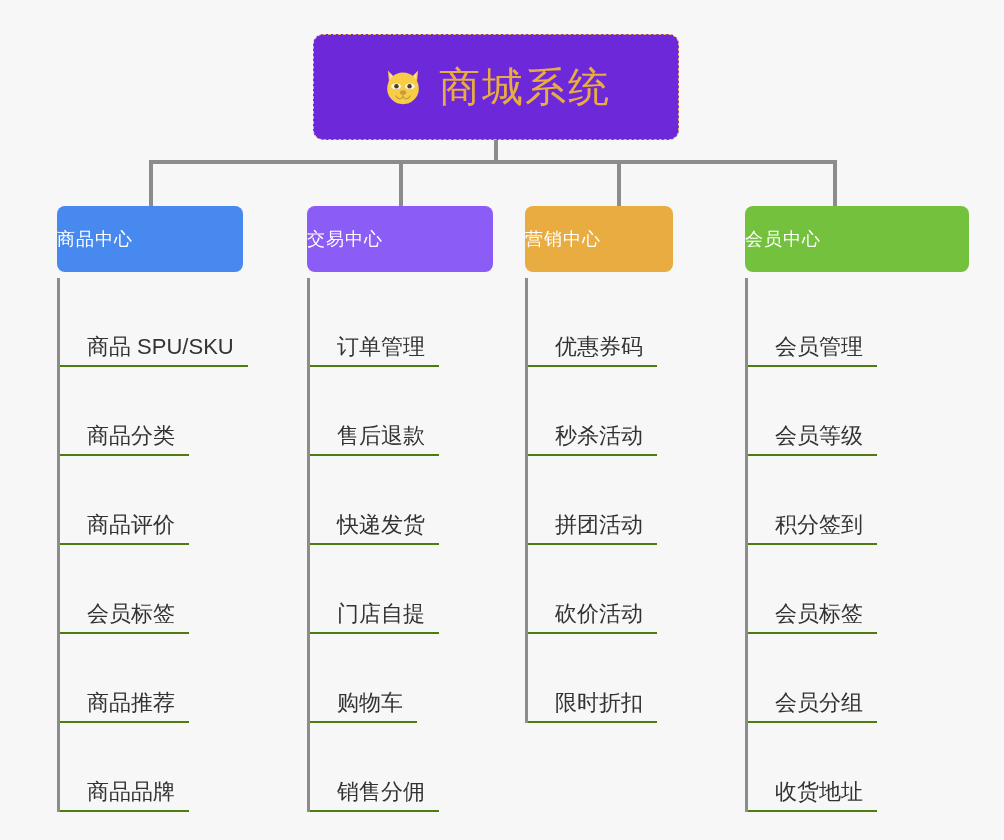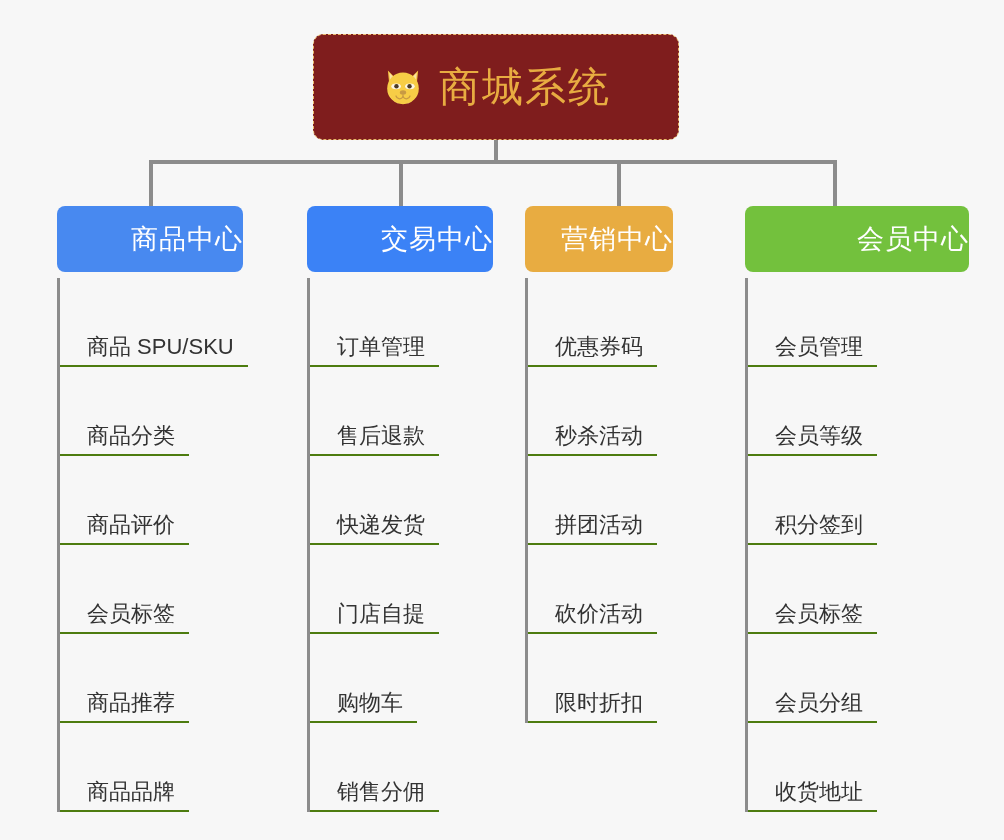--- a/index.html
+++ b/index.html
@@ -28,7 +28,7 @@
     width: 366px;
     height: 106px;
     box-sizing: border-box;
-    background: #7f1d1d;
+    background: #6d28d9;
     border: 1px dashed #e8b96a;
     border-radius: 10px;
     display: flex;

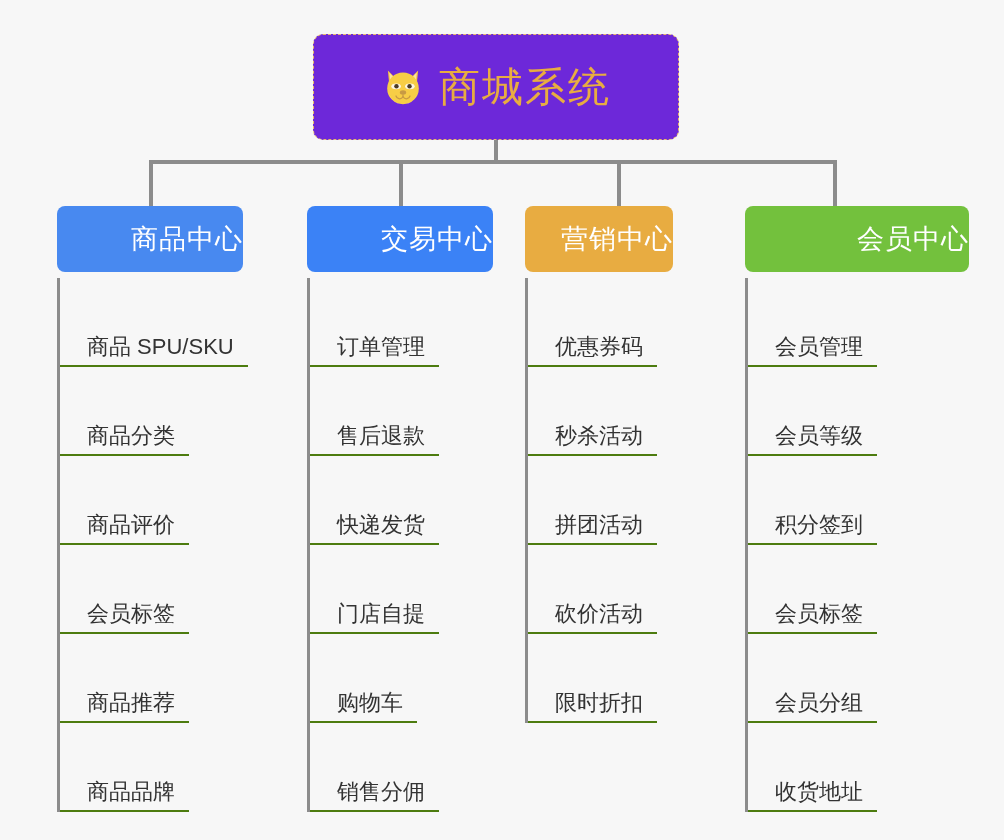--- a/index.html
+++ b/index.html
@@ -92,9 +92,9 @@
     border-radius: 8px;
     display: flex;
     align-items: center;
-    justify-content: flex-end;
+    justify-content: flex-start;
     color: #ffffff;
-    font-size: 27px;
+    font-size: 18px;
     letter-spacing: 1px;
     white-space: nowrap;
   }

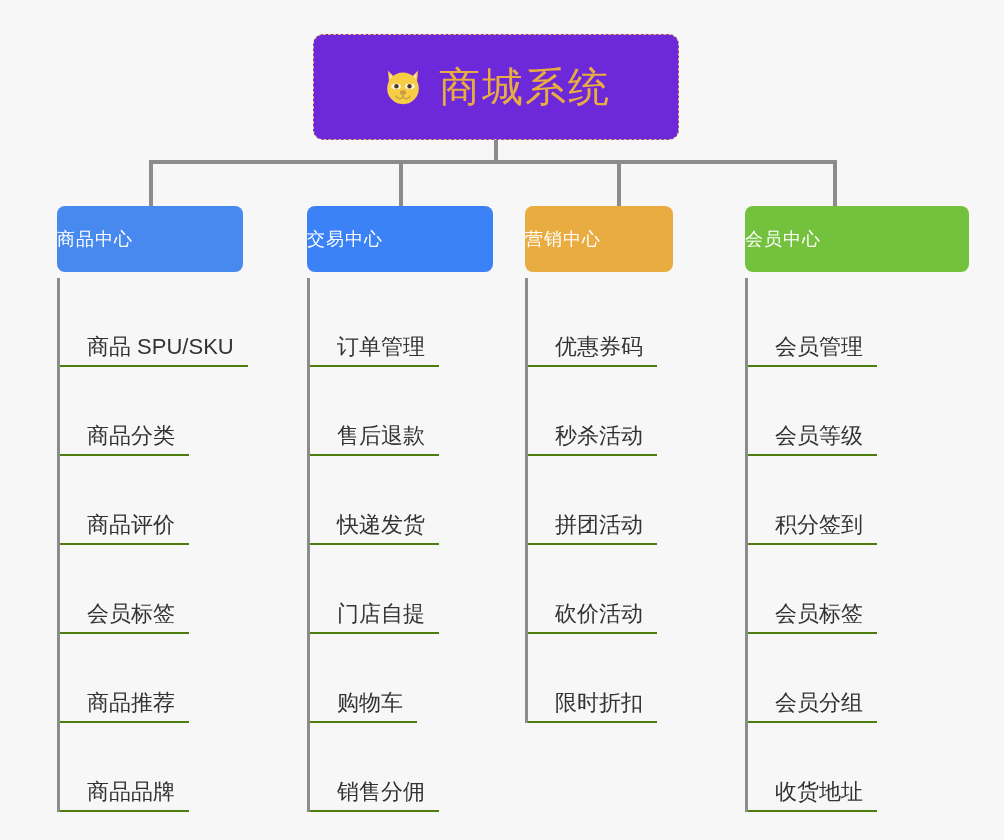--- a/index.html
+++ b/index.html
@@ -190,7 +190,7 @@
   </div>
 
   <div class="column col-1">
-    <div class="cat-header" style="background:#3b82f6">
+    <div class="cat-header" style="background:#8b5cf6">
       <span>交易中心</span>
     </div>
     <div class="leaf-list">

